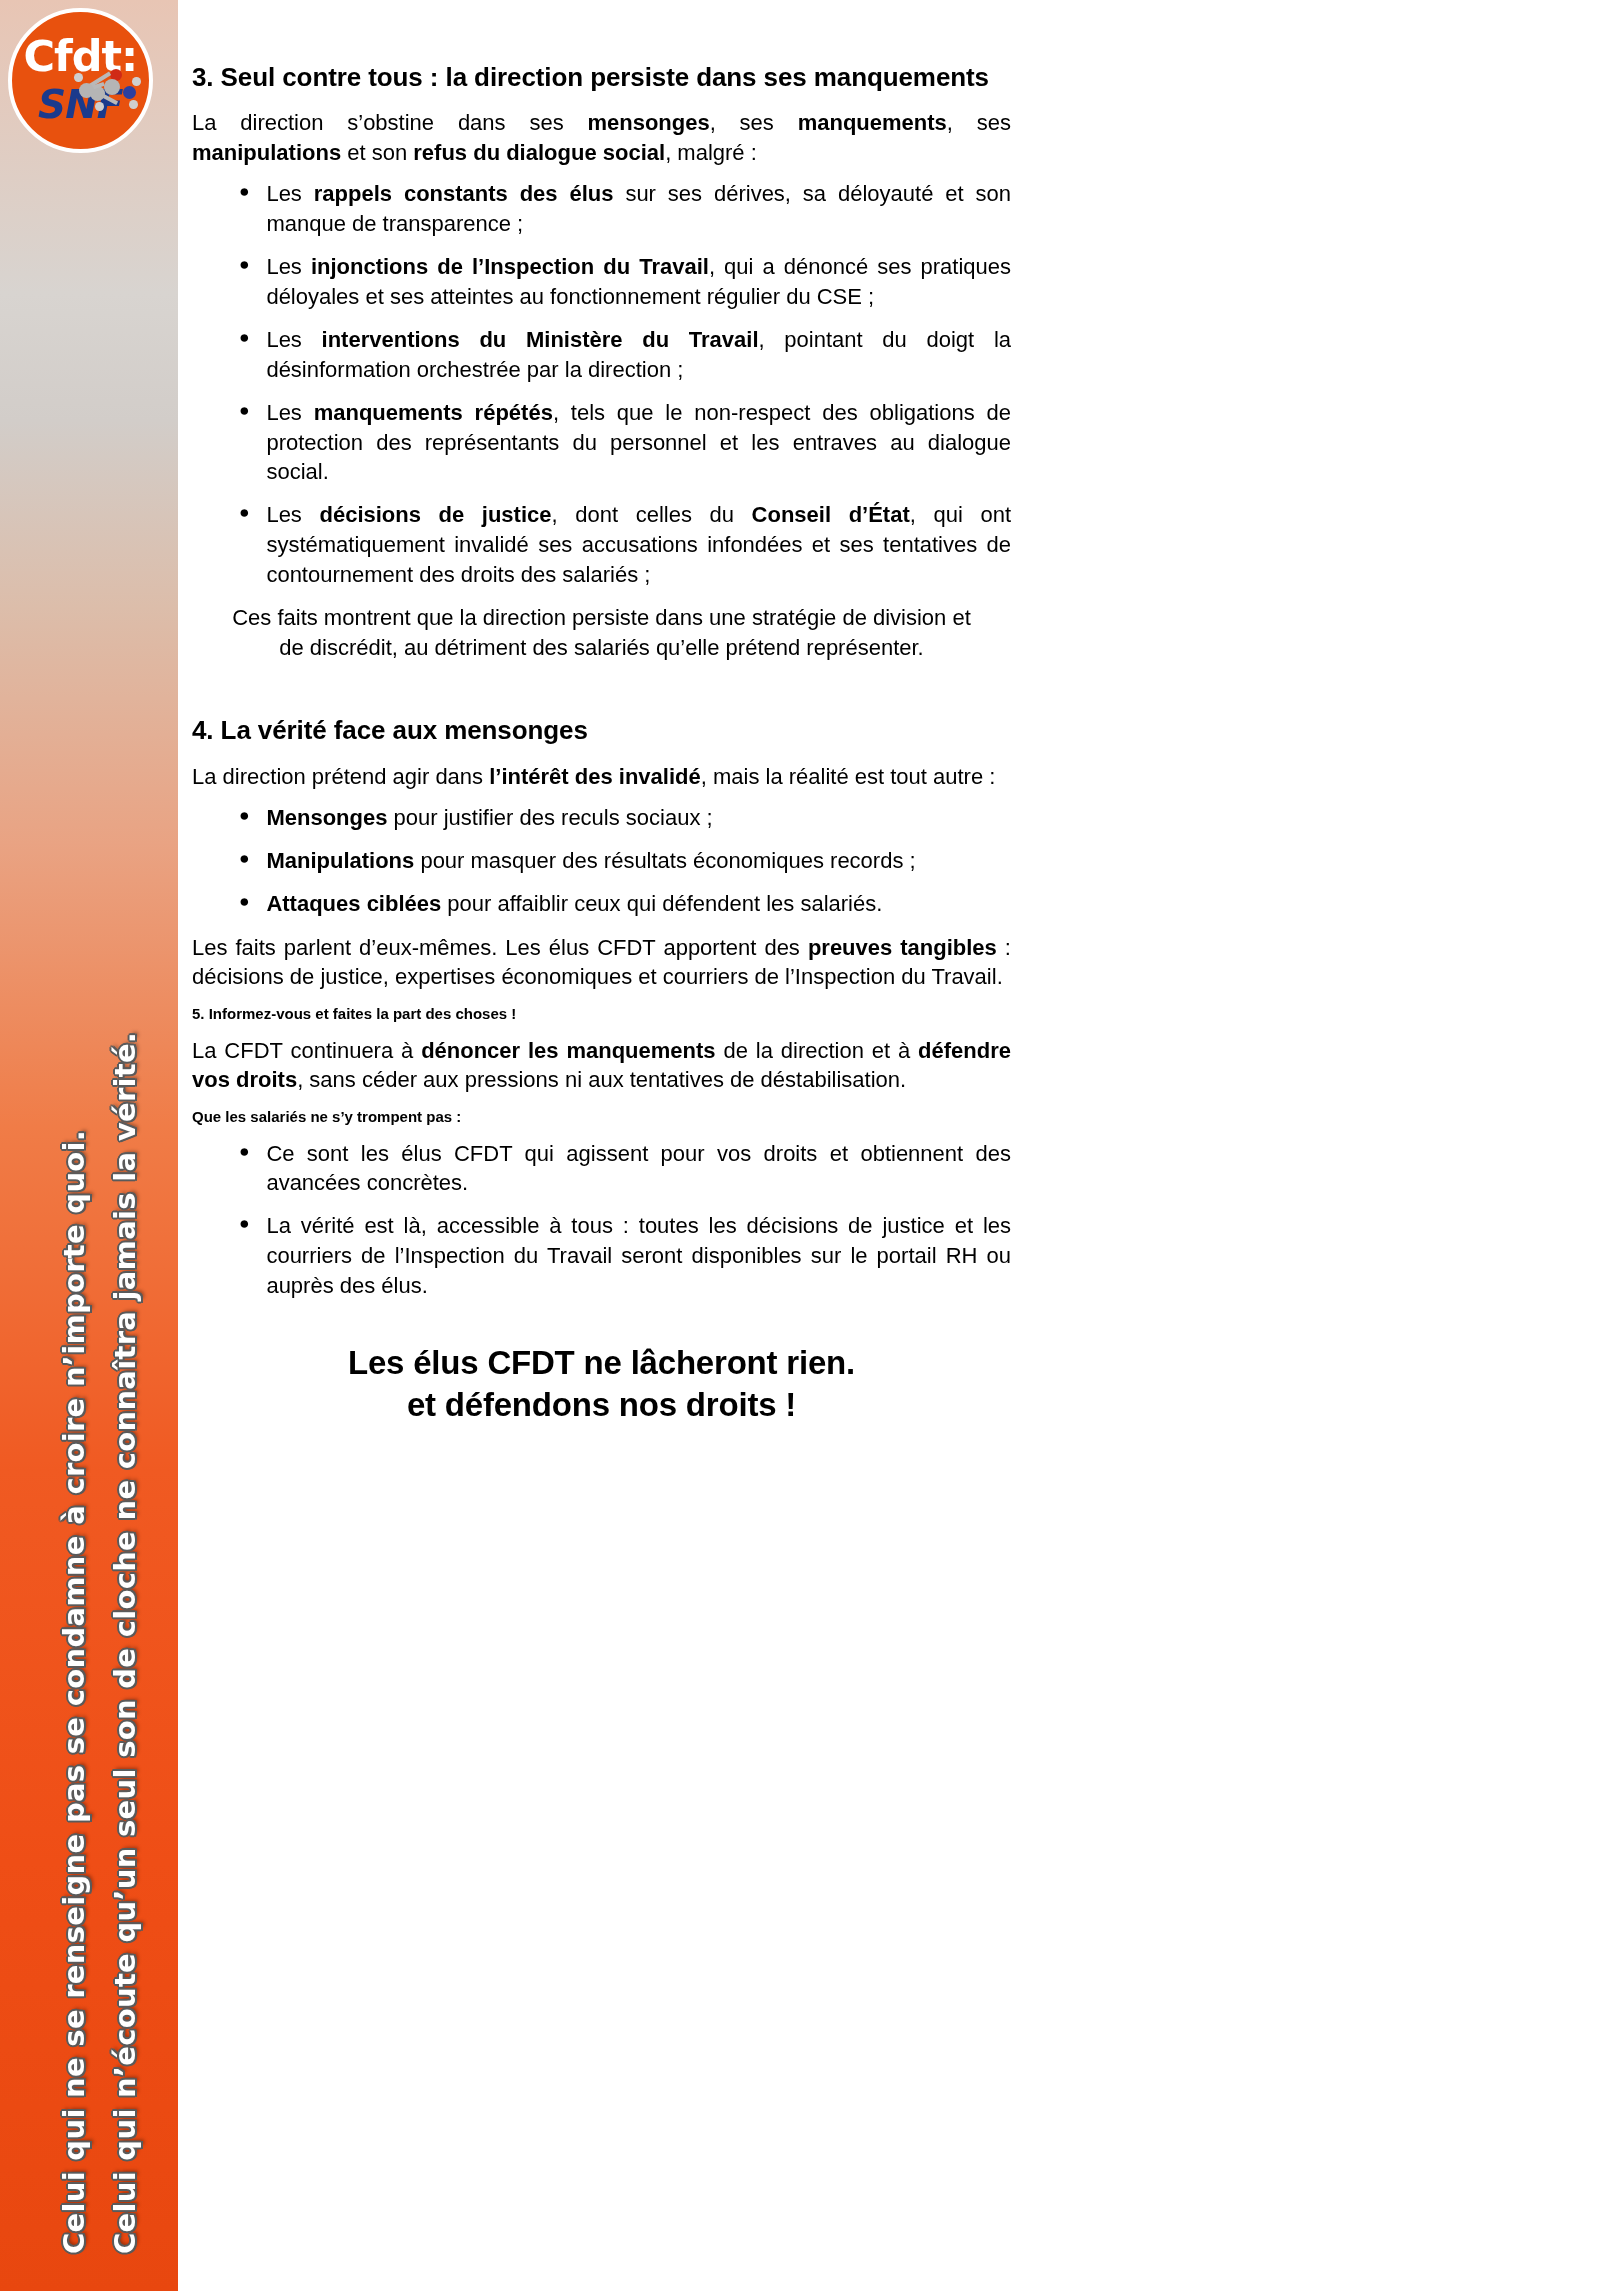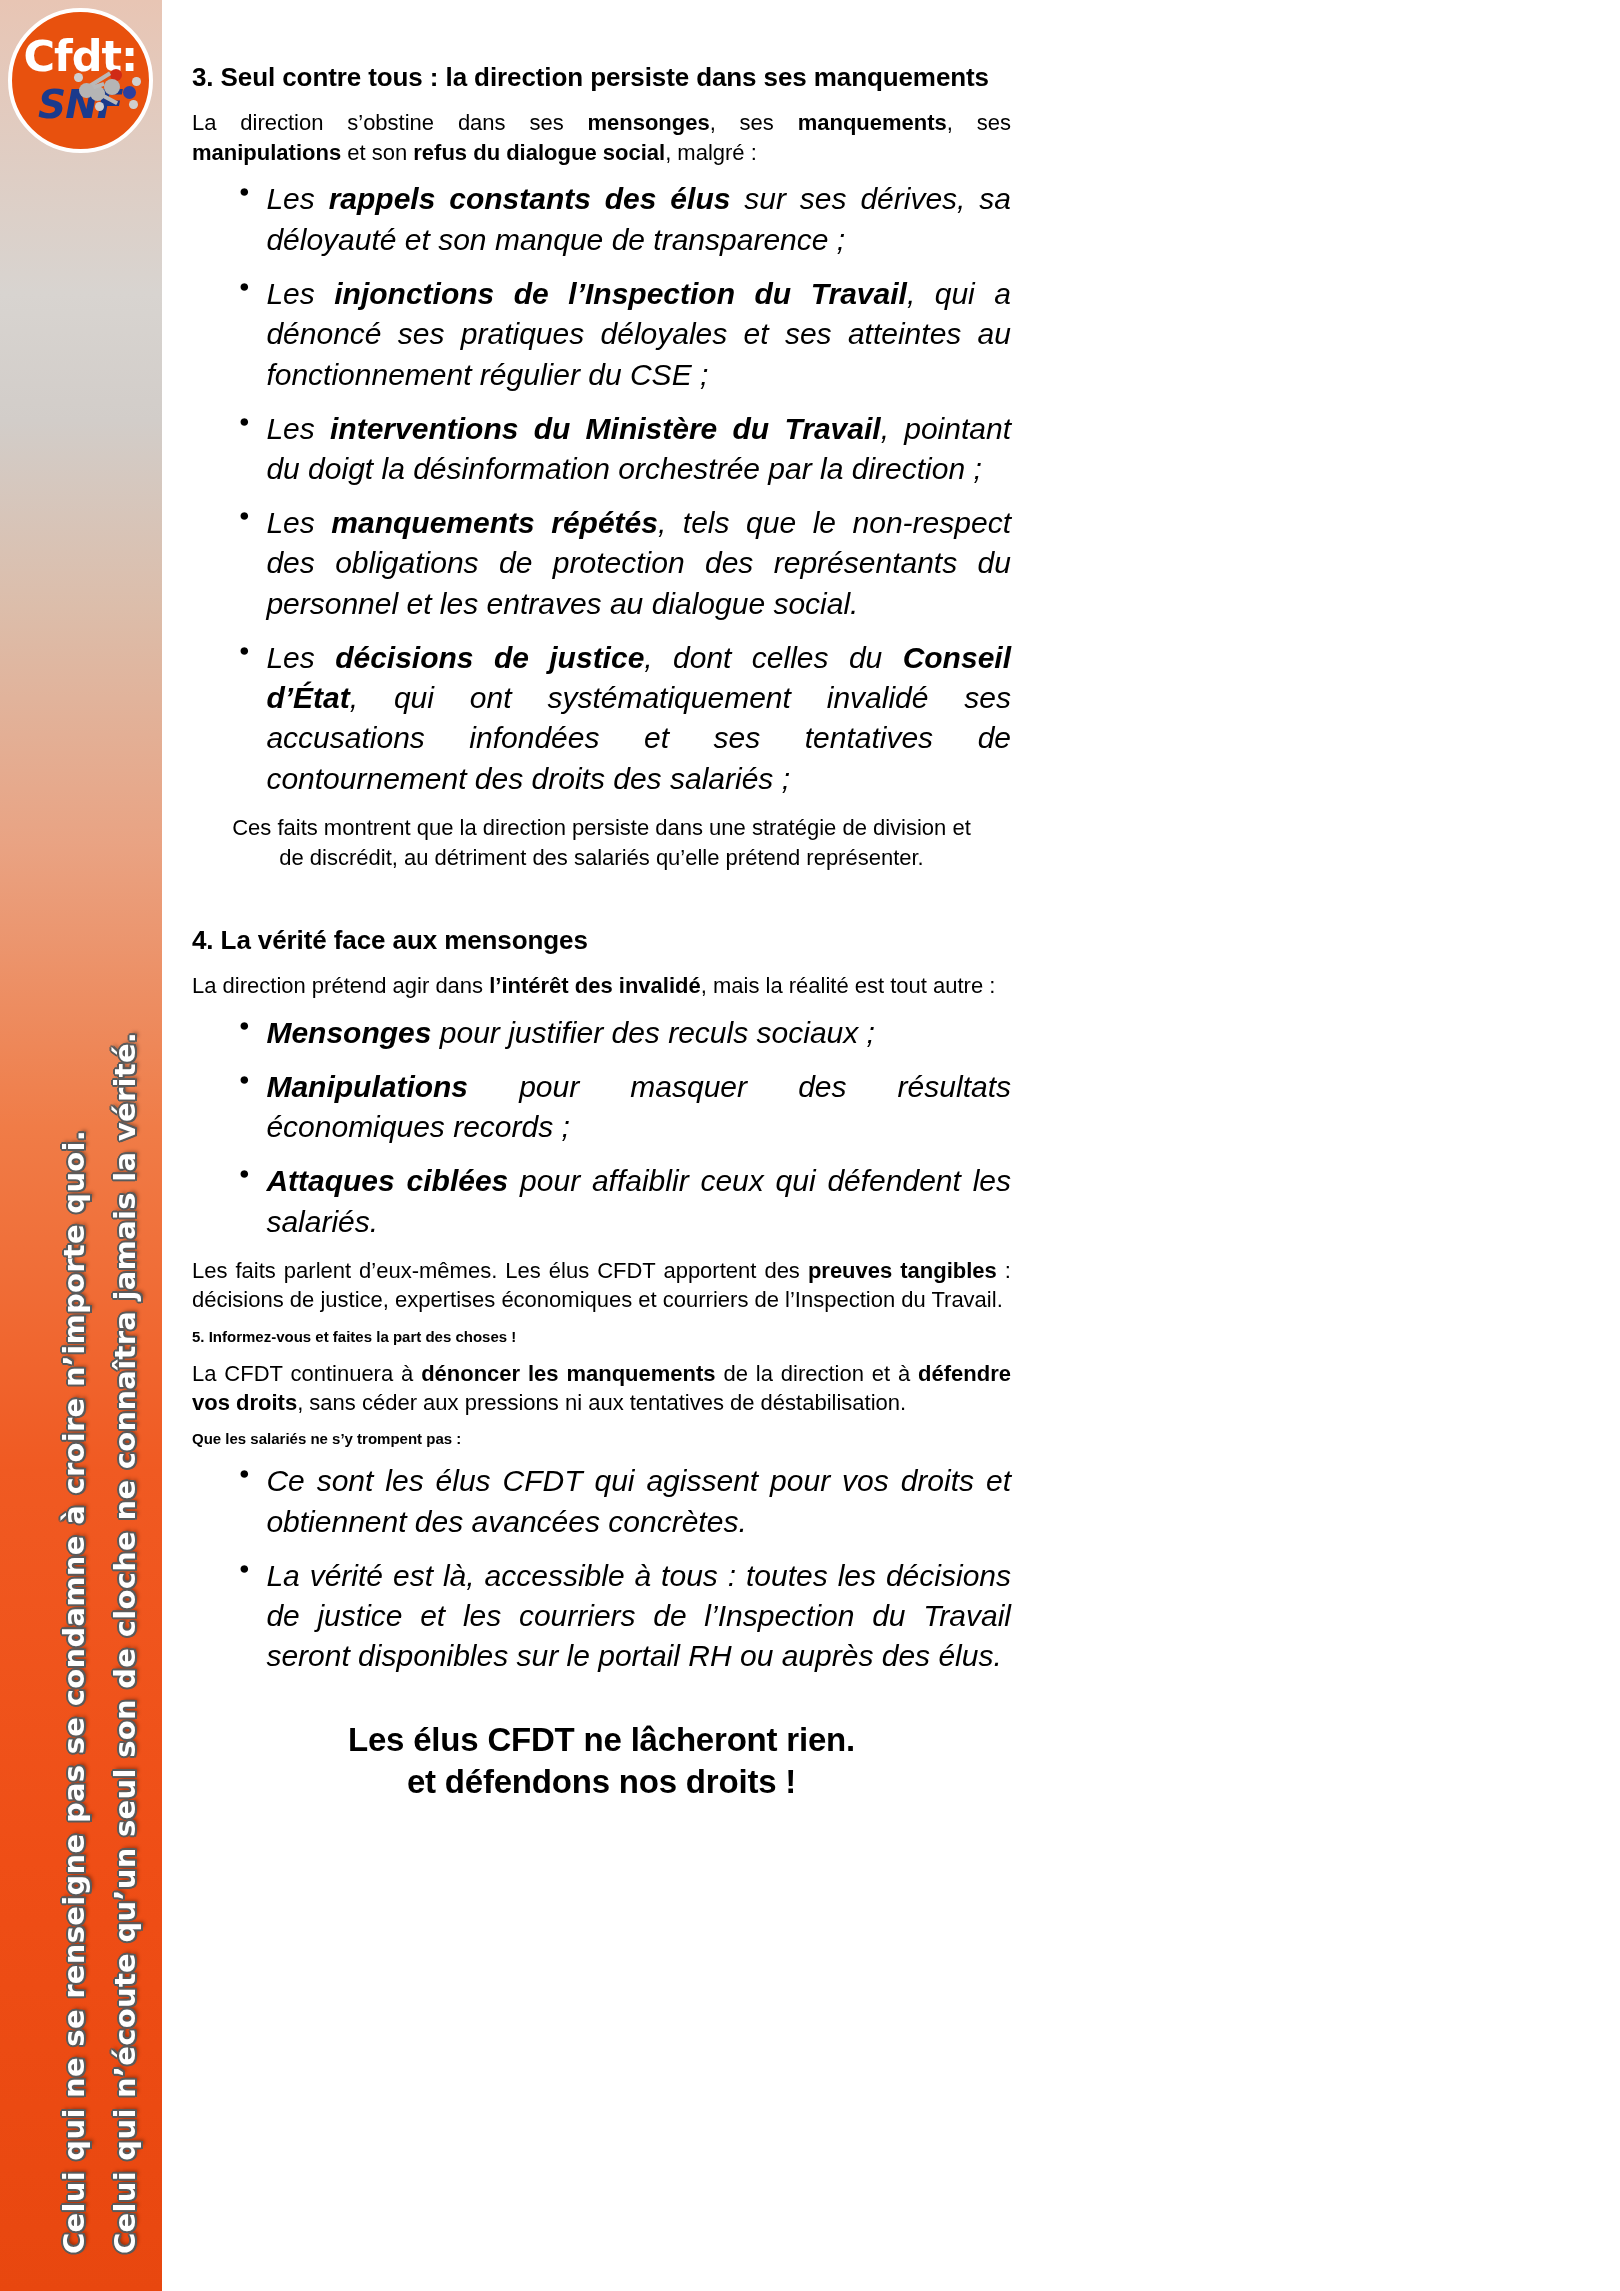--- a/index.html
+++ b/index.html
@@ -21,7 +21,7 @@
     position: absolute;
     left: 0;
     top: 0;
-    width: 162px;
+    width: 178px;
     height: 2292px;
     background: linear-gradient(to bottom,
         #e8c5b4 0px,

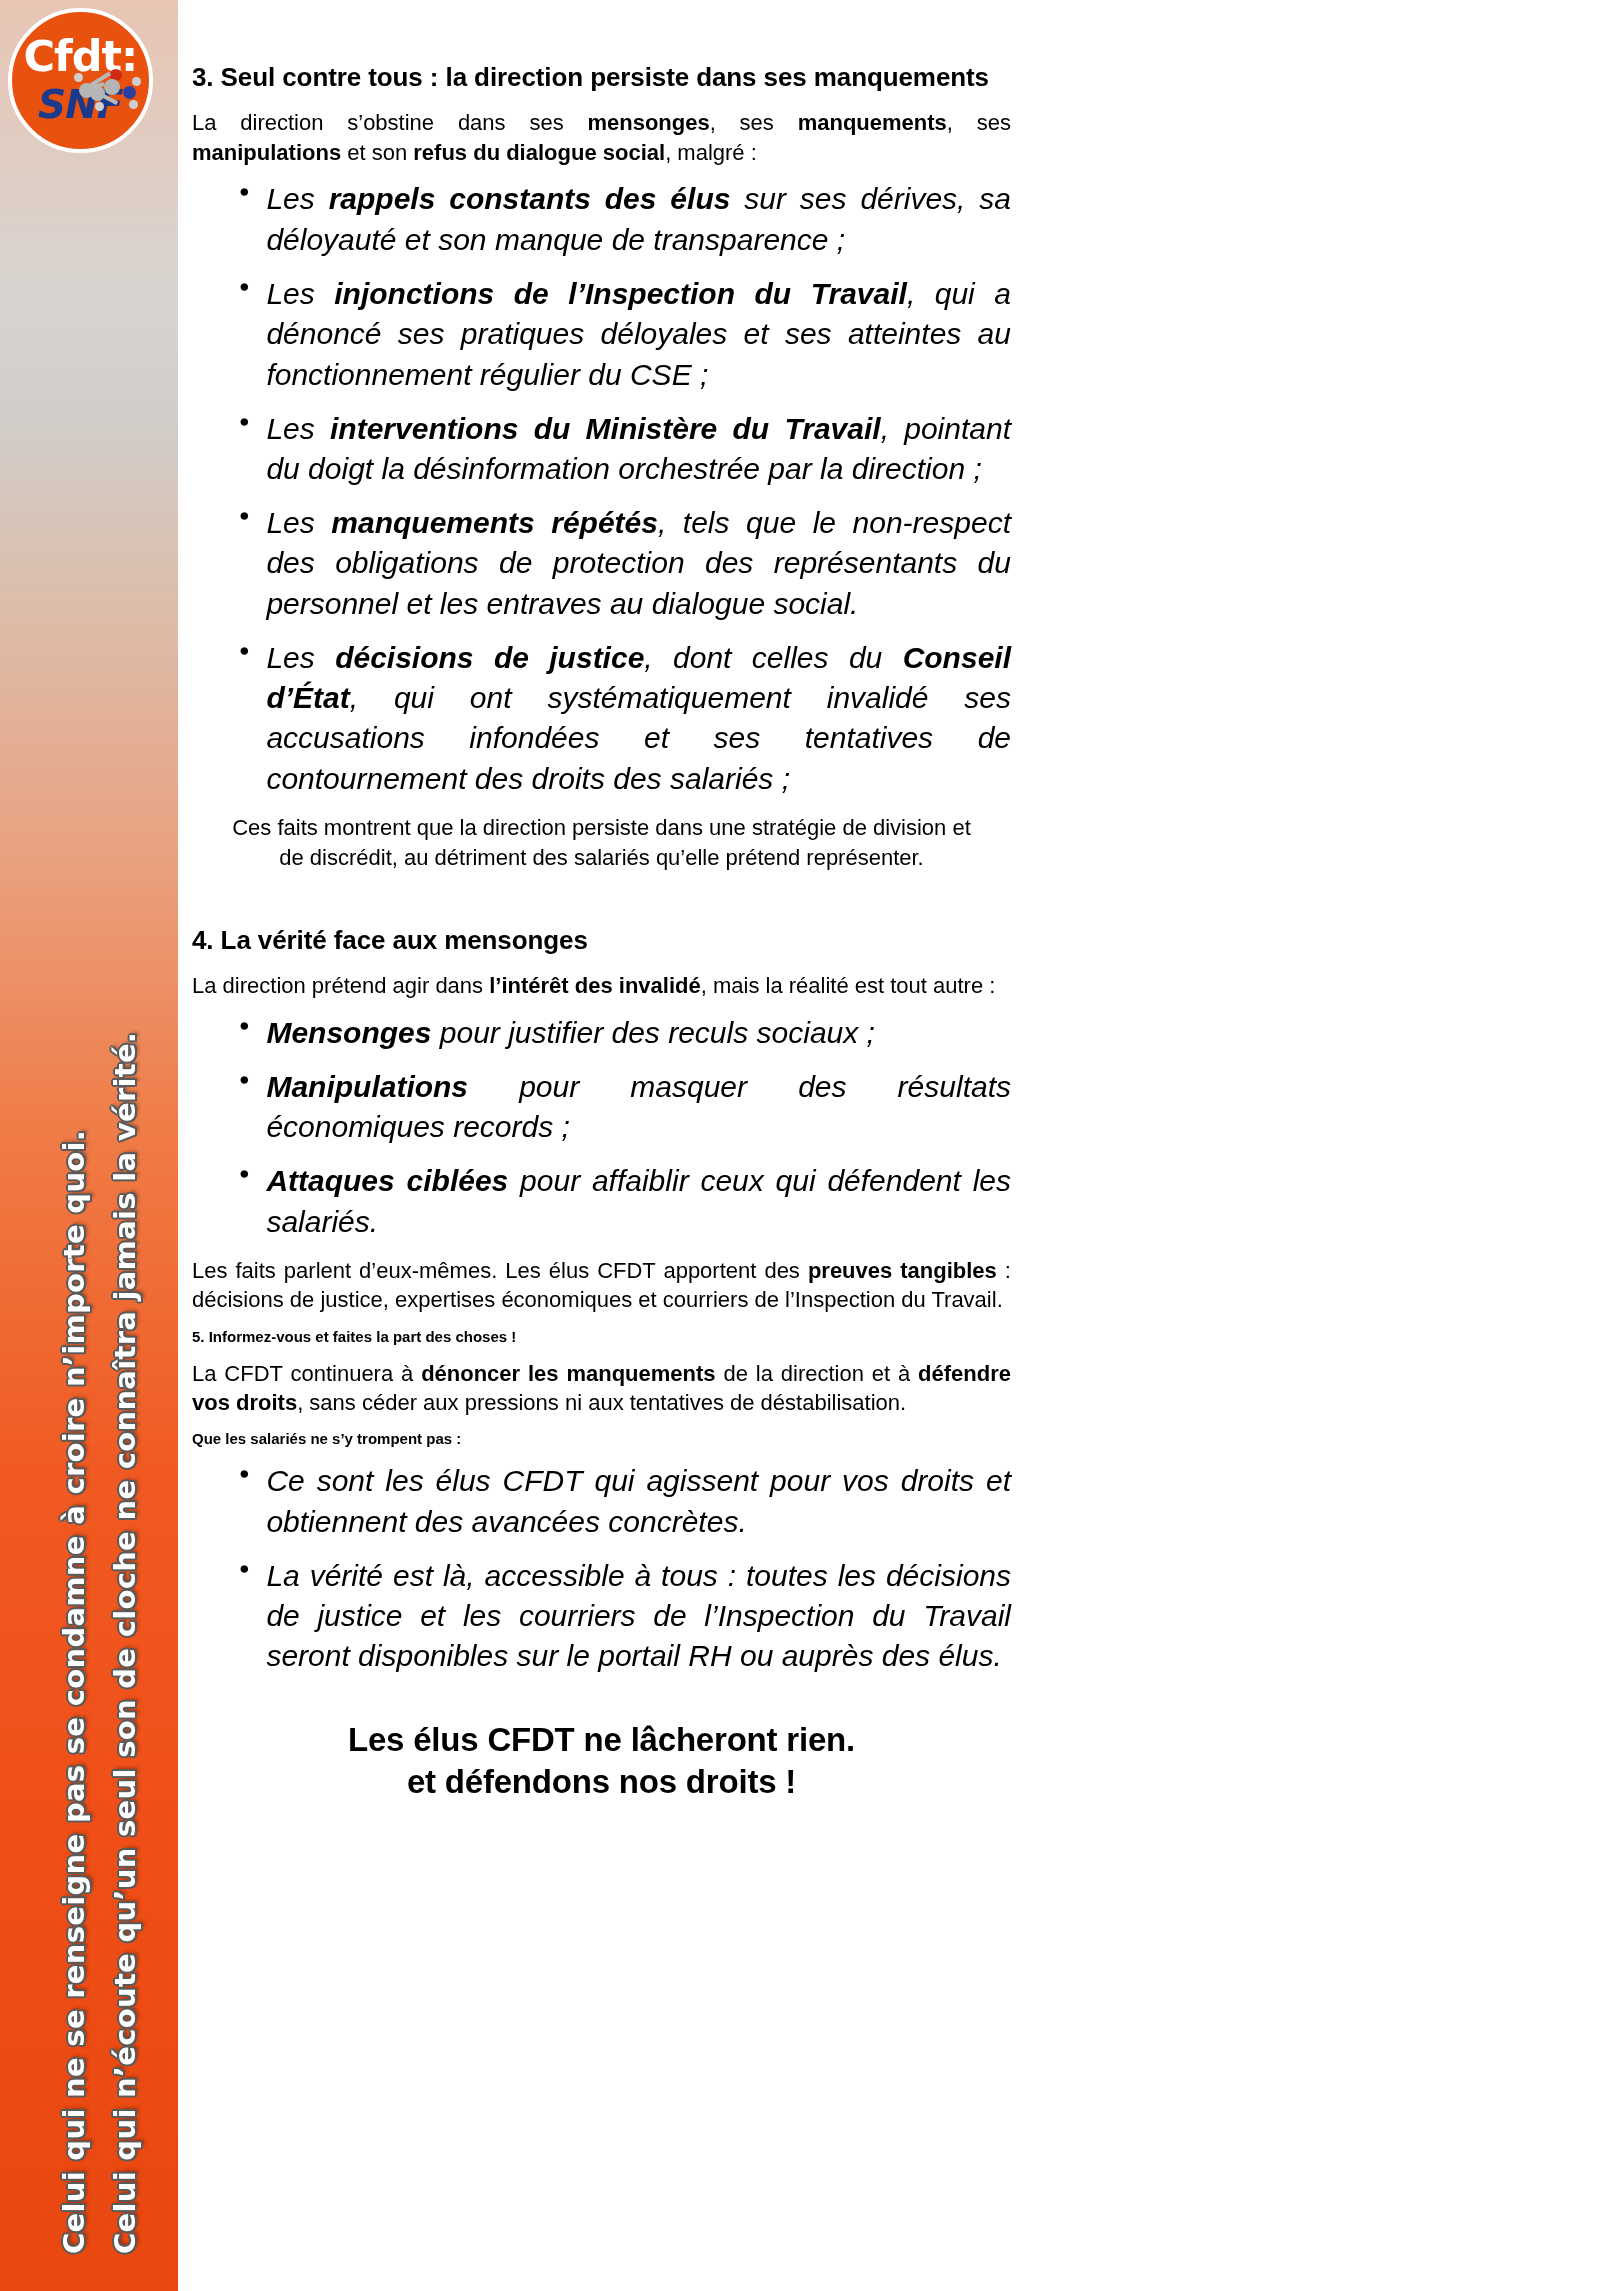--- a/index.html
+++ b/index.html
@@ -160,13 +160,12 @@
   }
   ul.blist li {
     position: relative;
-    font-size: 30px;
+    font-size: 22px;
     line-height: 1.345;
     margin: 0 0 13.7px 0;
     padding-left: 27.4px;
     text-align: justify;
     text-align-last: left;
-    font-style: italic;
   }
   ul.blist li::before {
     content: "\25CF";

